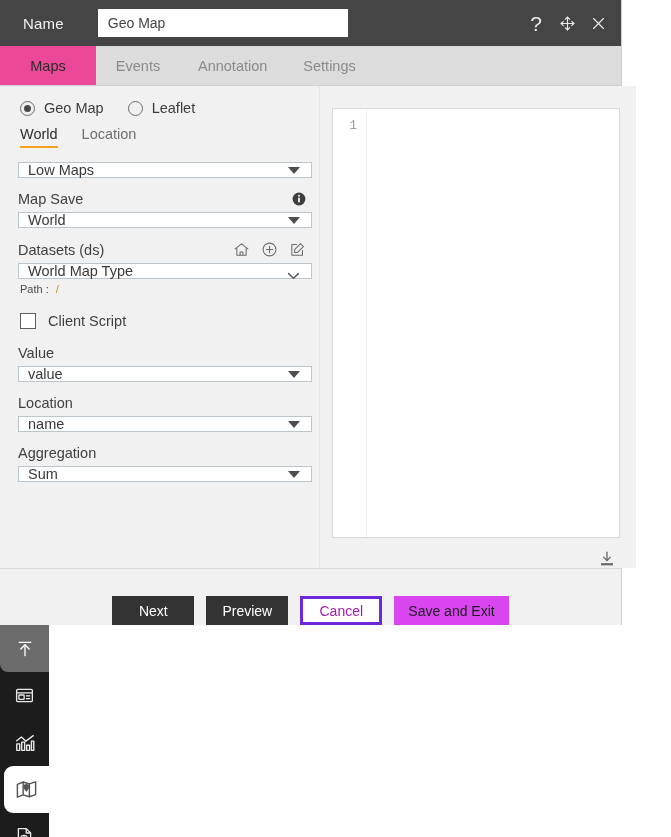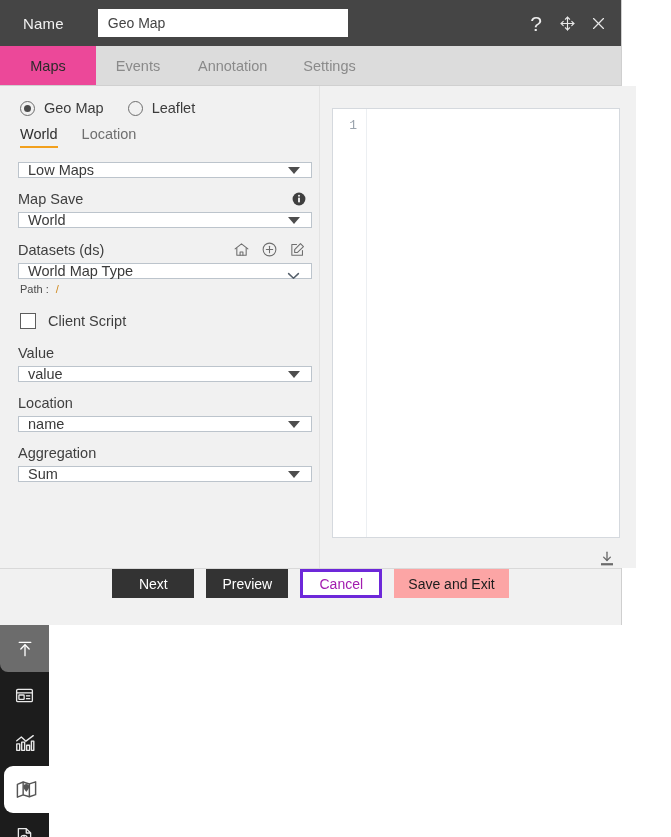--- a/index.html
+++ b/index.html
@@ -217,7 +217,7 @@
     flex: none;
     background: #f1f1f1;
     border-top: 1px solid #d9d9d9;
-    display:flex; align-items:flex-start; justify-content:center;
+    display:flex; align-items:flex-end; justify-content:center;
     gap: 12px;
   }
   .btn {

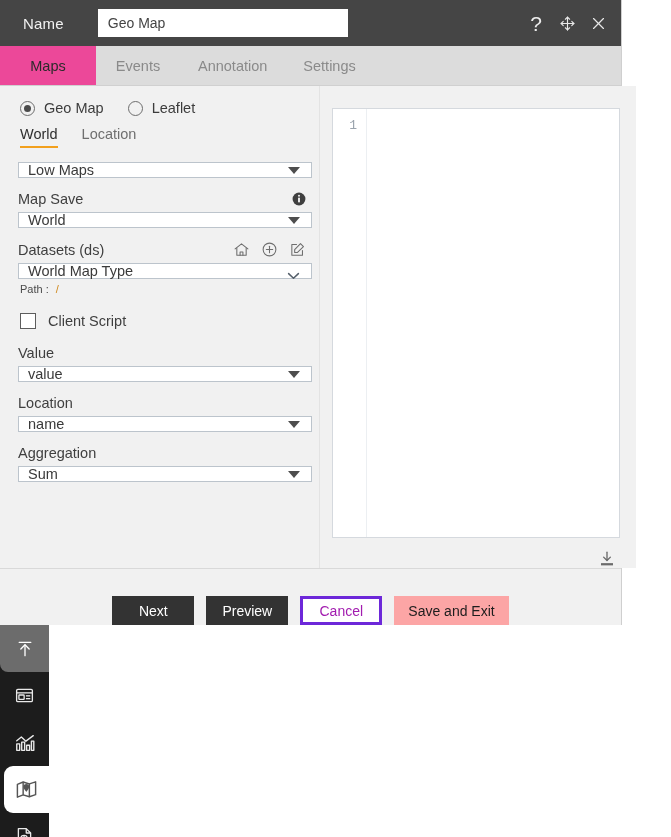--- a/index.html
+++ b/index.html
@@ -230,7 +230,7 @@
   }
   .btn.dark { background:#333333; color:#ffffff; }
   .btn.light { background:#ffffff; color:#a21caf; border:3px solid #6d28d9; }
-  .btn.accent { background:#fca5a5; color:#1d1d1d; }
+  .btn.accent { background:#d946ef; color:#1d1d1d; }
 
   
   .rail {

